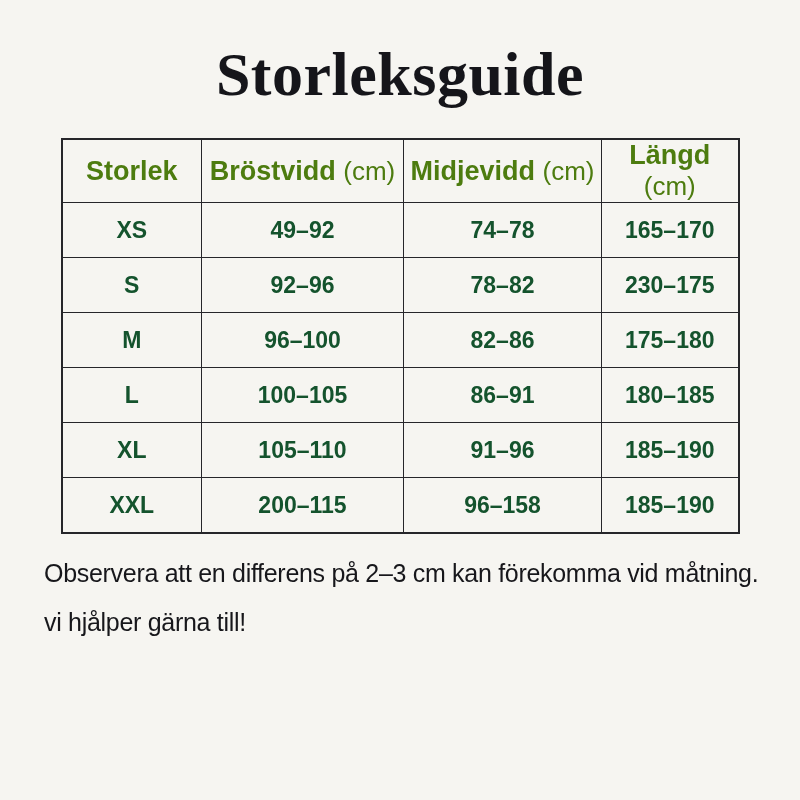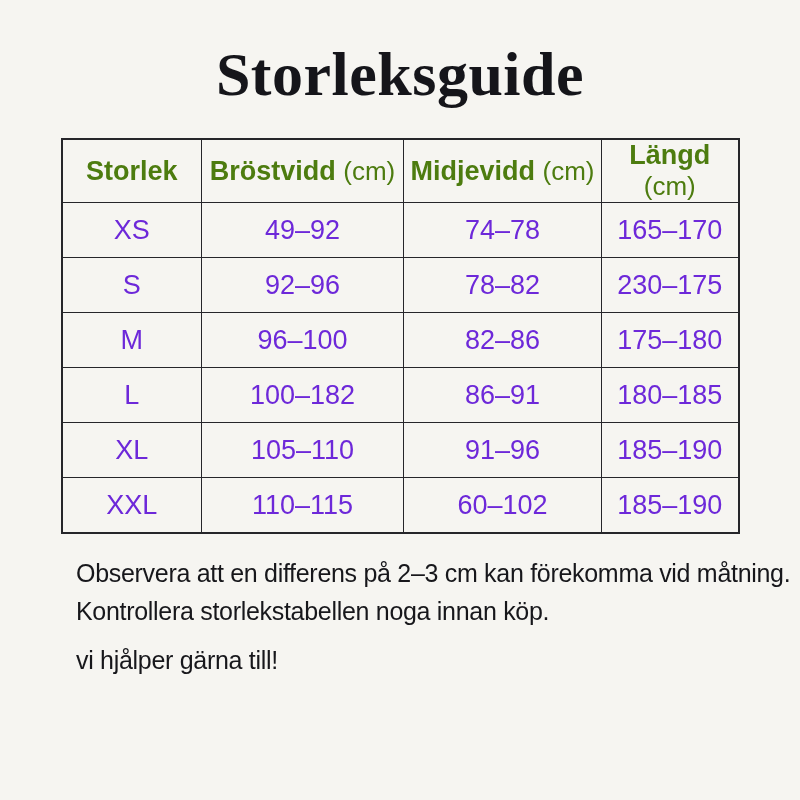--- a/index.html
+++ b/index.html
@@ -51,9 +51,9 @@
   }
   .size-table td {
     height: 54px;
-    font-size: 27px;
-    font-weight: 400;
-    color: #6d28d9;
+    font-size: 23px;
+    font-weight: 700;
+    color: #14532d;
   }
   .notes {
     margin: 20px 58px 0 76px;

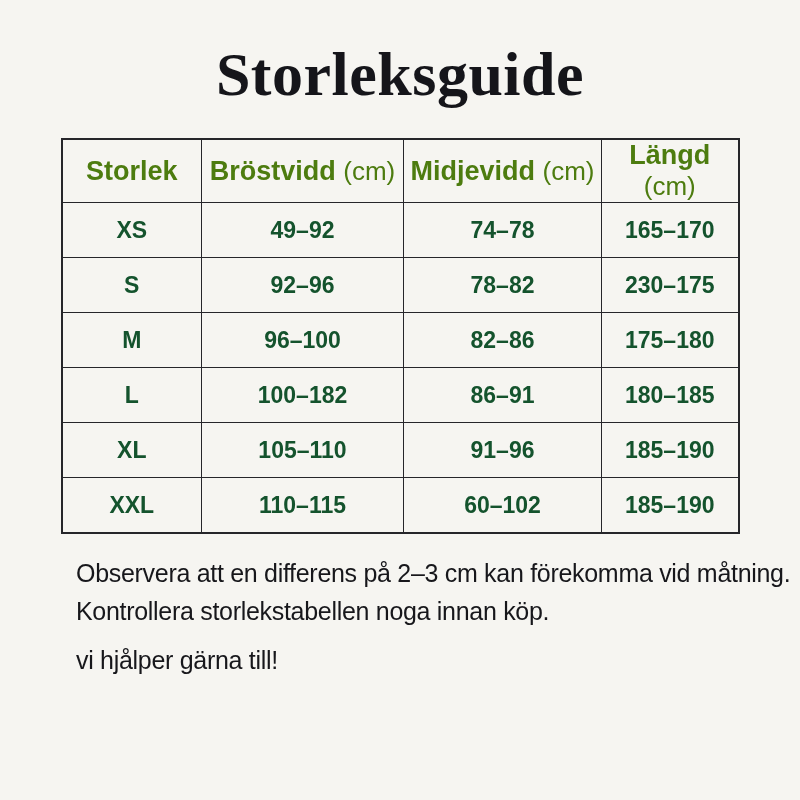--- a/index.html
+++ b/index.html
@@ -114,7 +114,7 @@
     </tr>
     <tr>
       <td>L</td>
-      <td>100–182</td>
+      <td>100–105</td>
       <td>86–91</td>
       <td>180–185</td>
     </tr>

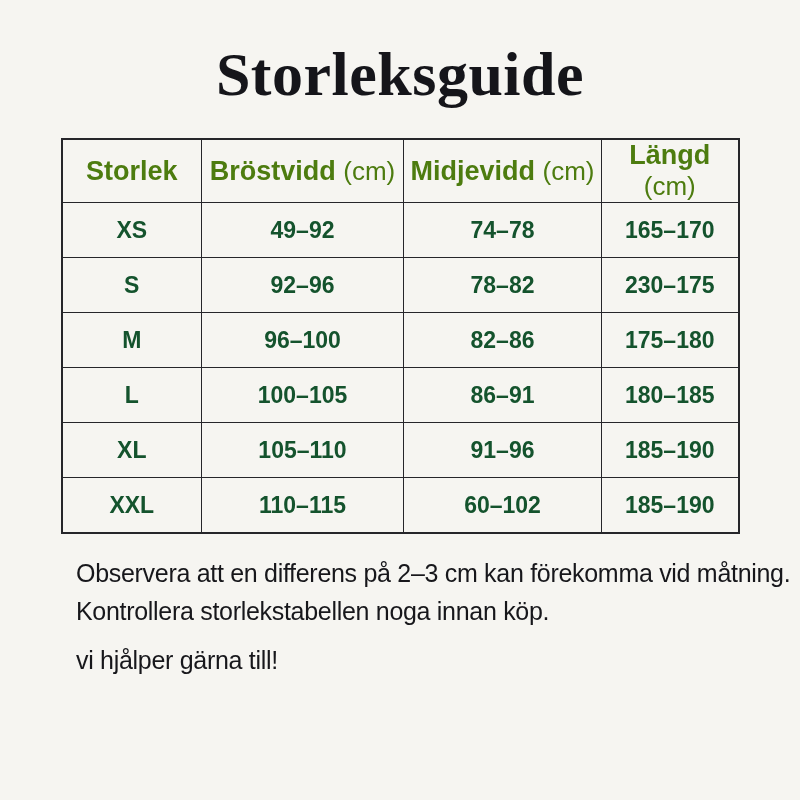--- a/index.html
+++ b/index.html
@@ -126,7 +126,7 @@
     </tr>
     <tr>
       <td>XXL</td>
-      <td>110–115</td>
+      <td>200–115</td>
       <td>60–102</td>
       <td>185–190</td>
     </tr>

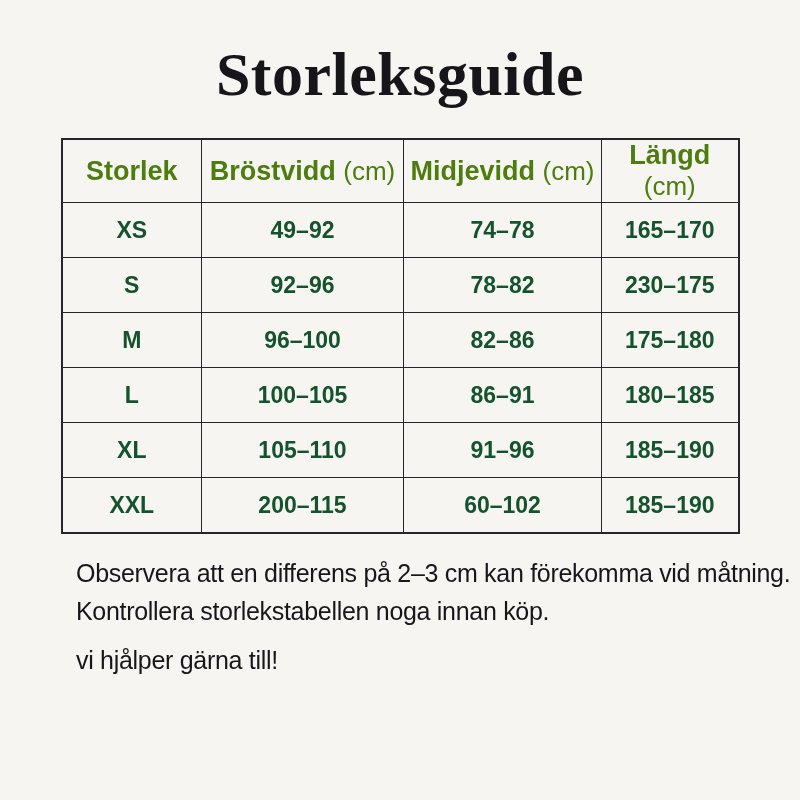--- a/index.html
+++ b/index.html
@@ -127,7 +127,7 @@
     <tr>
       <td>XXL</td>
       <td>200–115</td>
-      <td>60–102</td>
+      <td>96–158</td>
       <td>185–190</td>
     </tr>
   </tbody>

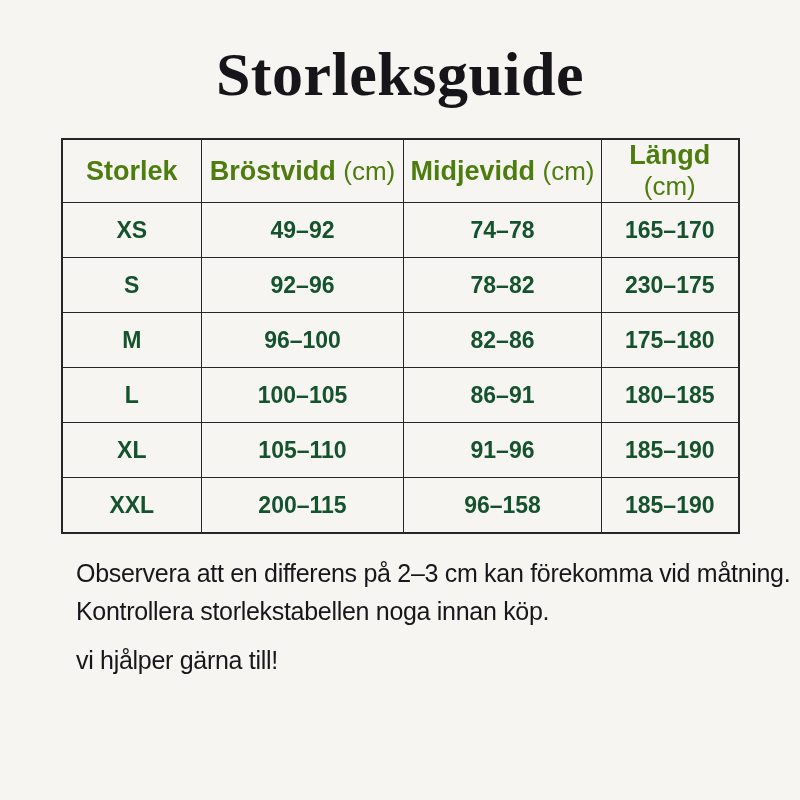--- a/index.html
+++ b/index.html
@@ -56,7 +56,7 @@
     color: #14532d;
   }
   .notes {
-    margin: 20px 58px 0 76px;
+    margin: 20px 58px 0 44px;
   }
   .note {
     margin: 0;

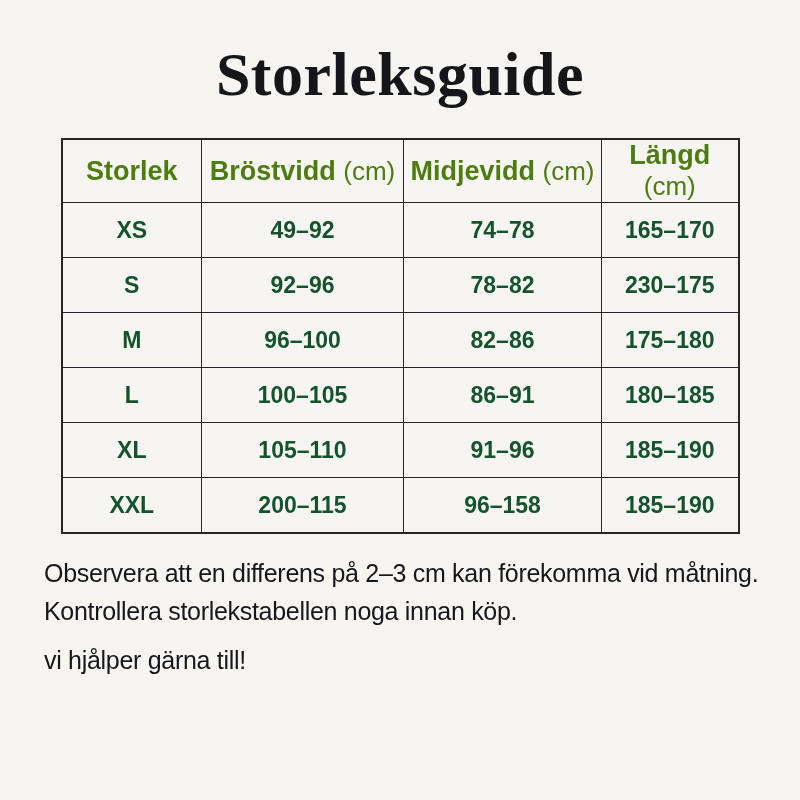--- a/index.html
+++ b/index.html
@@ -136,7 +136,6 @@
 <div class="notes">
   <p class="note">
     <span class="note-line">Observera att en differens på 2–3 cm kan förekomma vid måtning.</span>
-    <span class="note-line">Kontrollera storlekstabellen noga innan köp.</span>
   </p>
   <p class="note">
     <span class="note-line">vi hjålper gärna till!</span>

